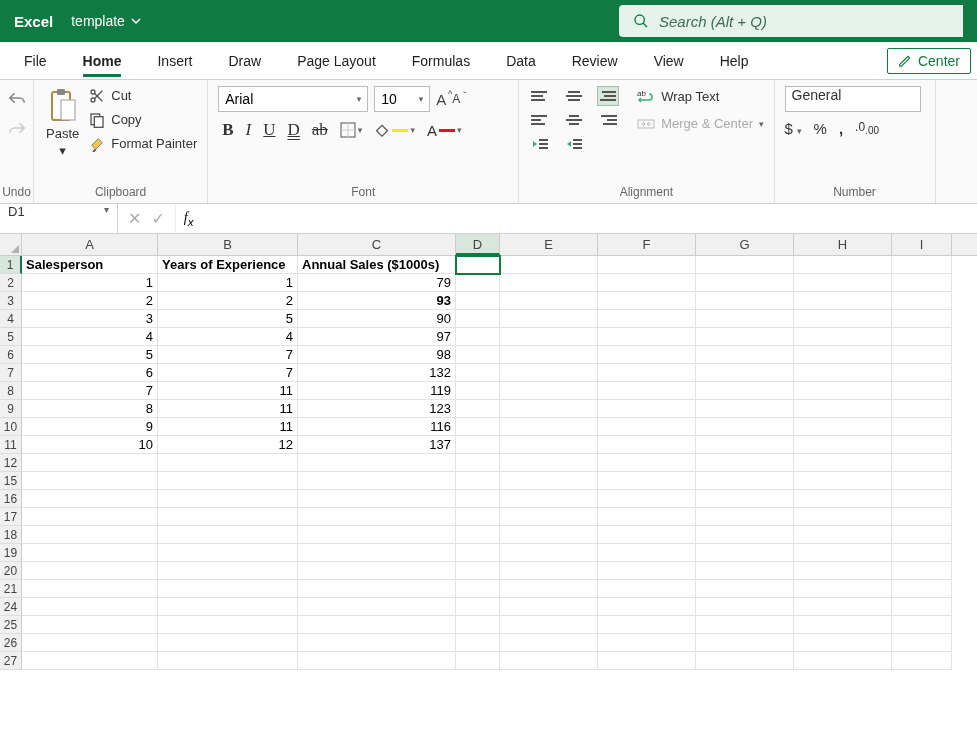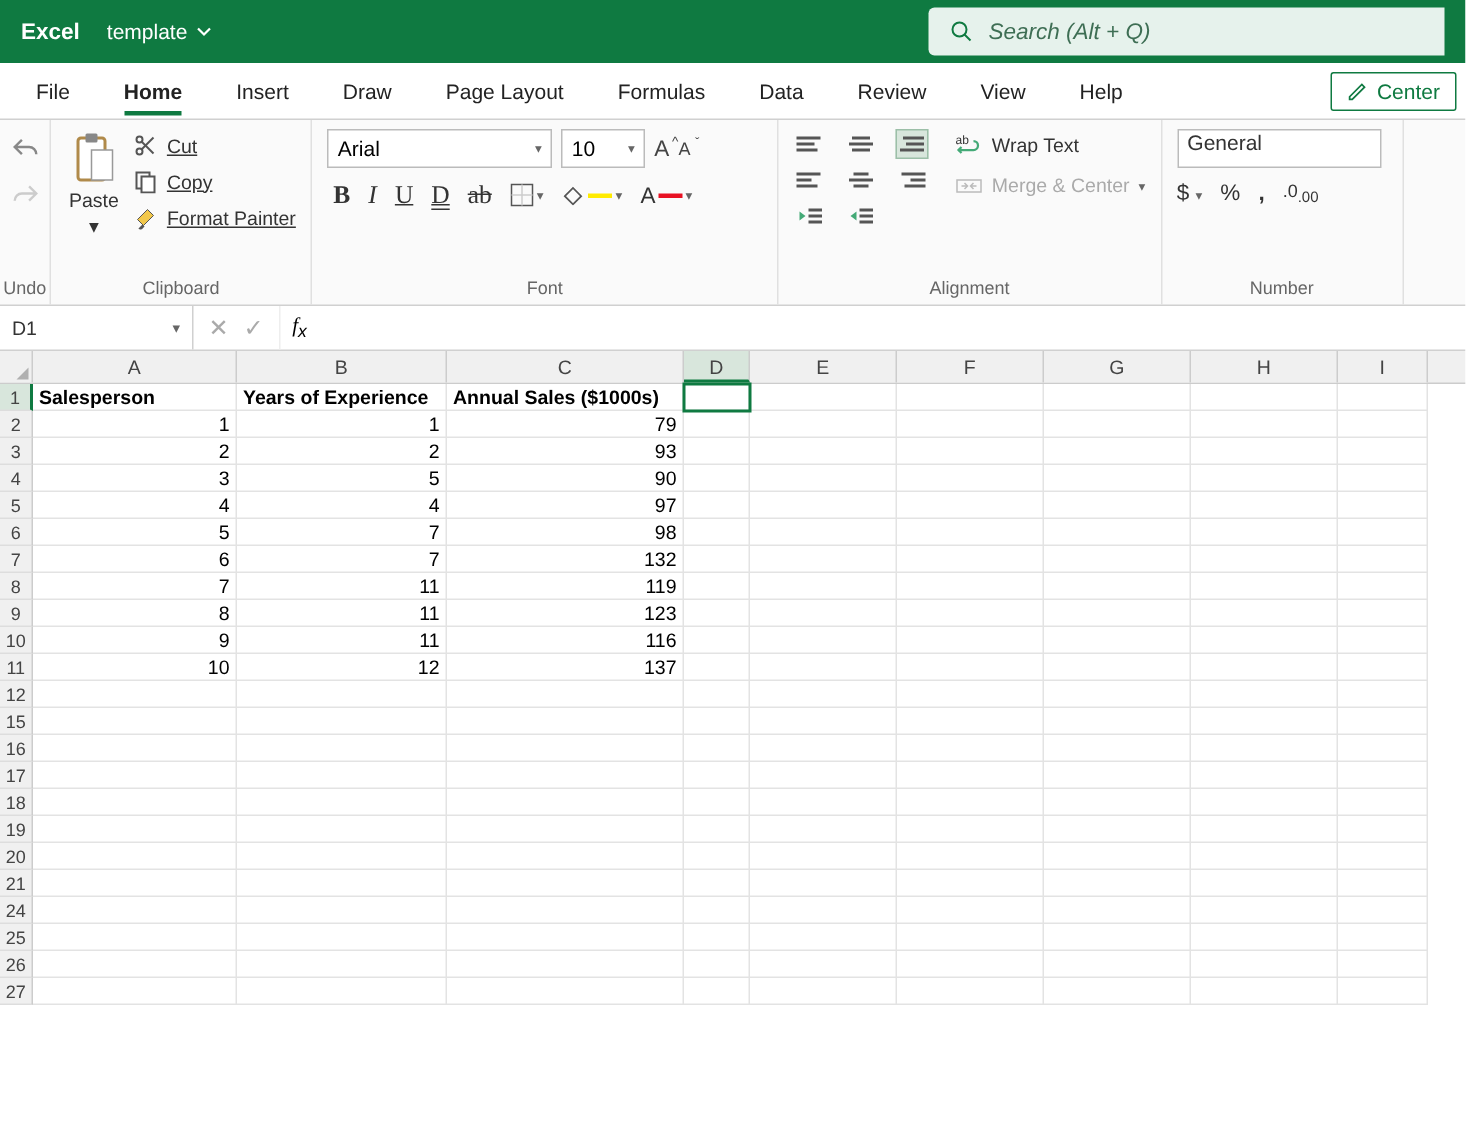--- a/index.html
+++ b/index.html
@@ -36,7 +36,7 @@
 .pastebtn { display:flex; flex-direction:column; align-items:center; gap:2px; cursor:pointer; padding:2px; }
 .pastebtn span { font-size:13px; color:#333; }
 .cliplist { display:flex; flex-direction:column; gap:6px; margin-left:4px; margin-top:2px; }
-.cliplist .row { display:flex; align-items:center; gap:6px; font-size:13px; color:#333; cursor:pointer;text-decoration:underline; }
+.cliplist .row { display:flex; align-items:flex-start; gap:6px; font-size:13px; color:#333; cursor:pointer; }
 
 .fontgroup .body { flex-direction:column; gap:8px; width:290px; }
 .fontrow1 { display:flex; gap:6px; align-items:center; }

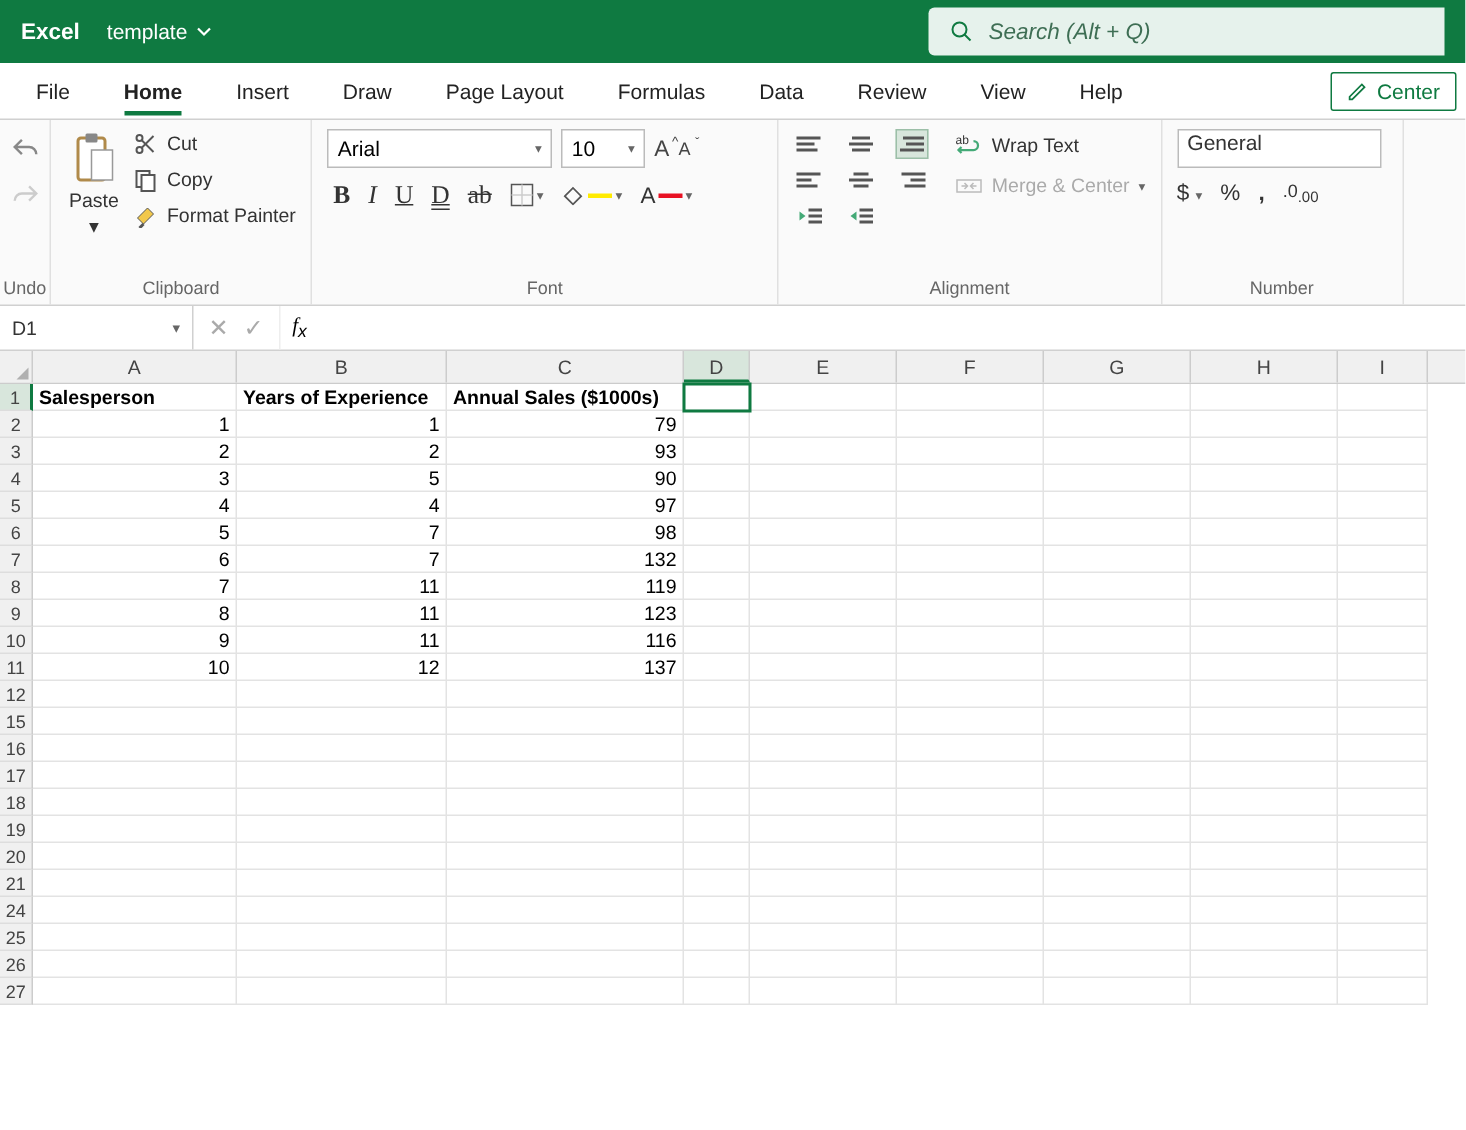--- a/index.html
+++ b/index.html
@@ -69,7 +69,7 @@
 
 
 .fbar { height:30px; border-bottom:1px solid #d0d0d0; display:flex; align-items:center; background:#fff; }
-.namebox { width:129px; border-right:1px solid #d0d0d0; height:100%; display:flex; align-items:center; padding:0 8px; font-size:13px; color:#333; }
+.namebox { width:118px; border-right:1px solid #d0d0d0; height:100%; display:flex; padding:0 8px; font-size:13px; color:#333; }
 .namebox .dd { margin-left:auto; font-size:10px; color:#666; }
 .fxbtns { display:flex; gap:10px; padding:0 10px; color:#aaa; align-items:center; height:100%; border-right:1px solid #eee; }
 .fxbtns span { cursor:pointer; }

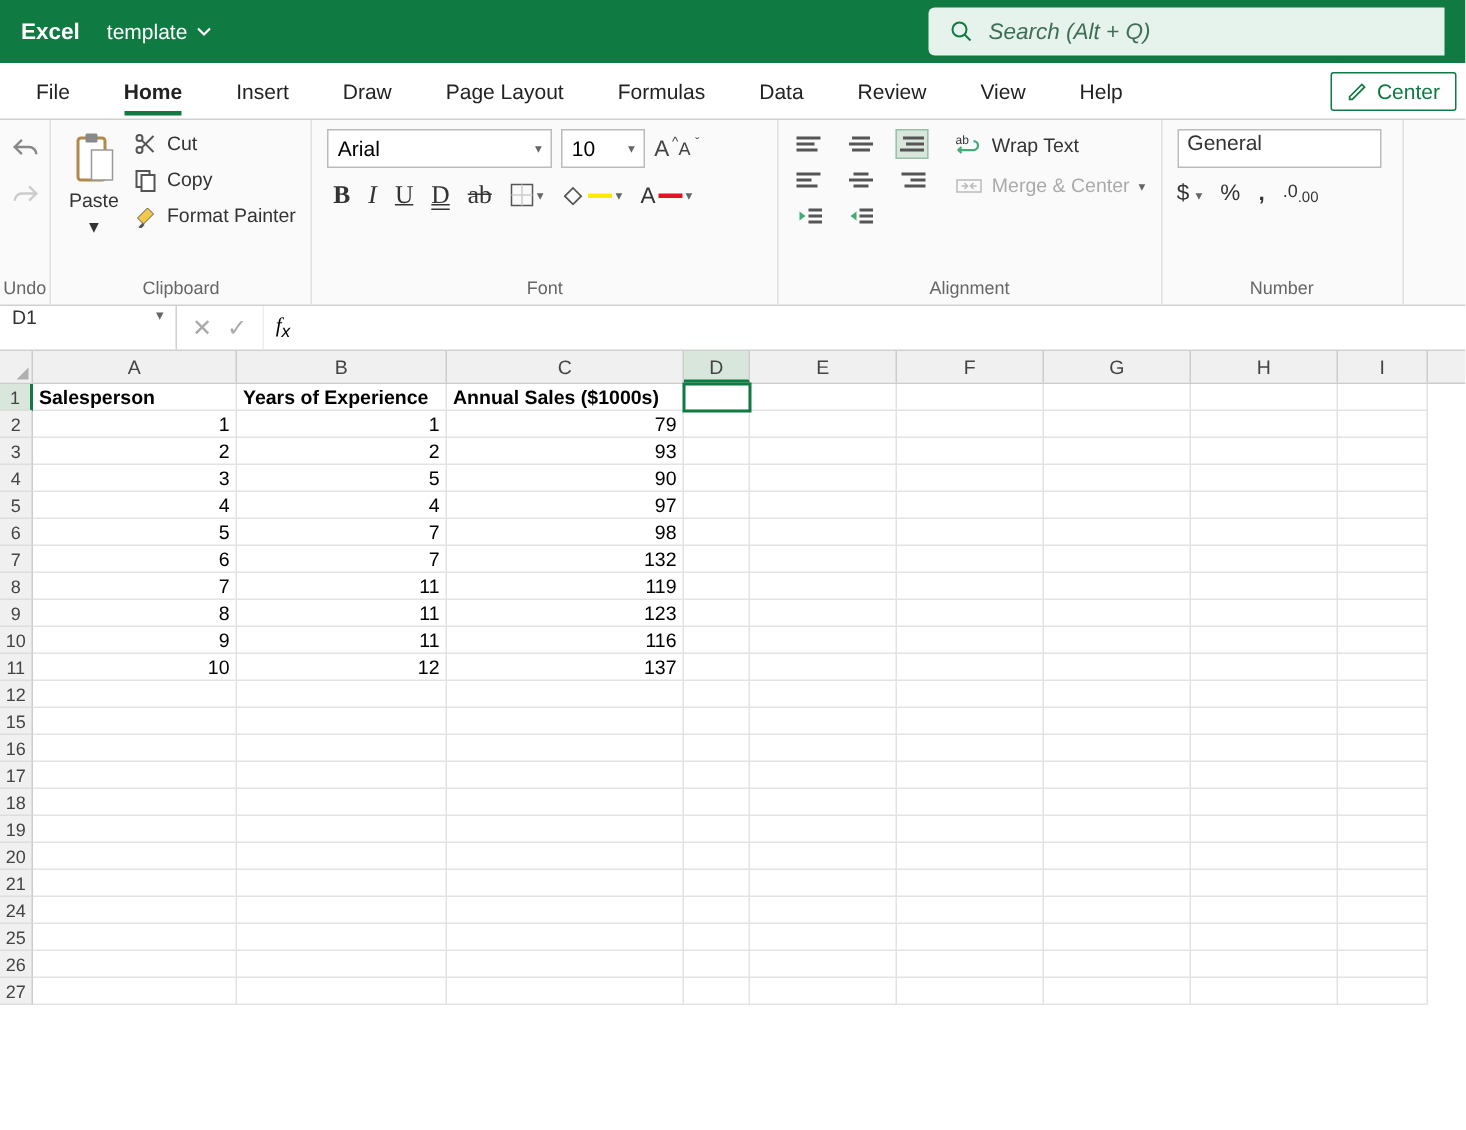--- a/index.html
+++ b/index.html
@@ -376,7 +376,7 @@
         <div class="rh">3</div>
         <div class="cell num" style="width: 136px;">2</div>
         <div class="cell num" style="width: 140px;">2</div>
-        <div class="cell num" style="width: 158px;">93</div>
+        <div class="cell num" style="width: 158px; font-weight: bold;">93</div>
         <div class="cell" style="width: 44px;"></div>
         <div class="cell" style="width: 98px;"></div>
         <div class="cell" style="width: 98px;"></div>

